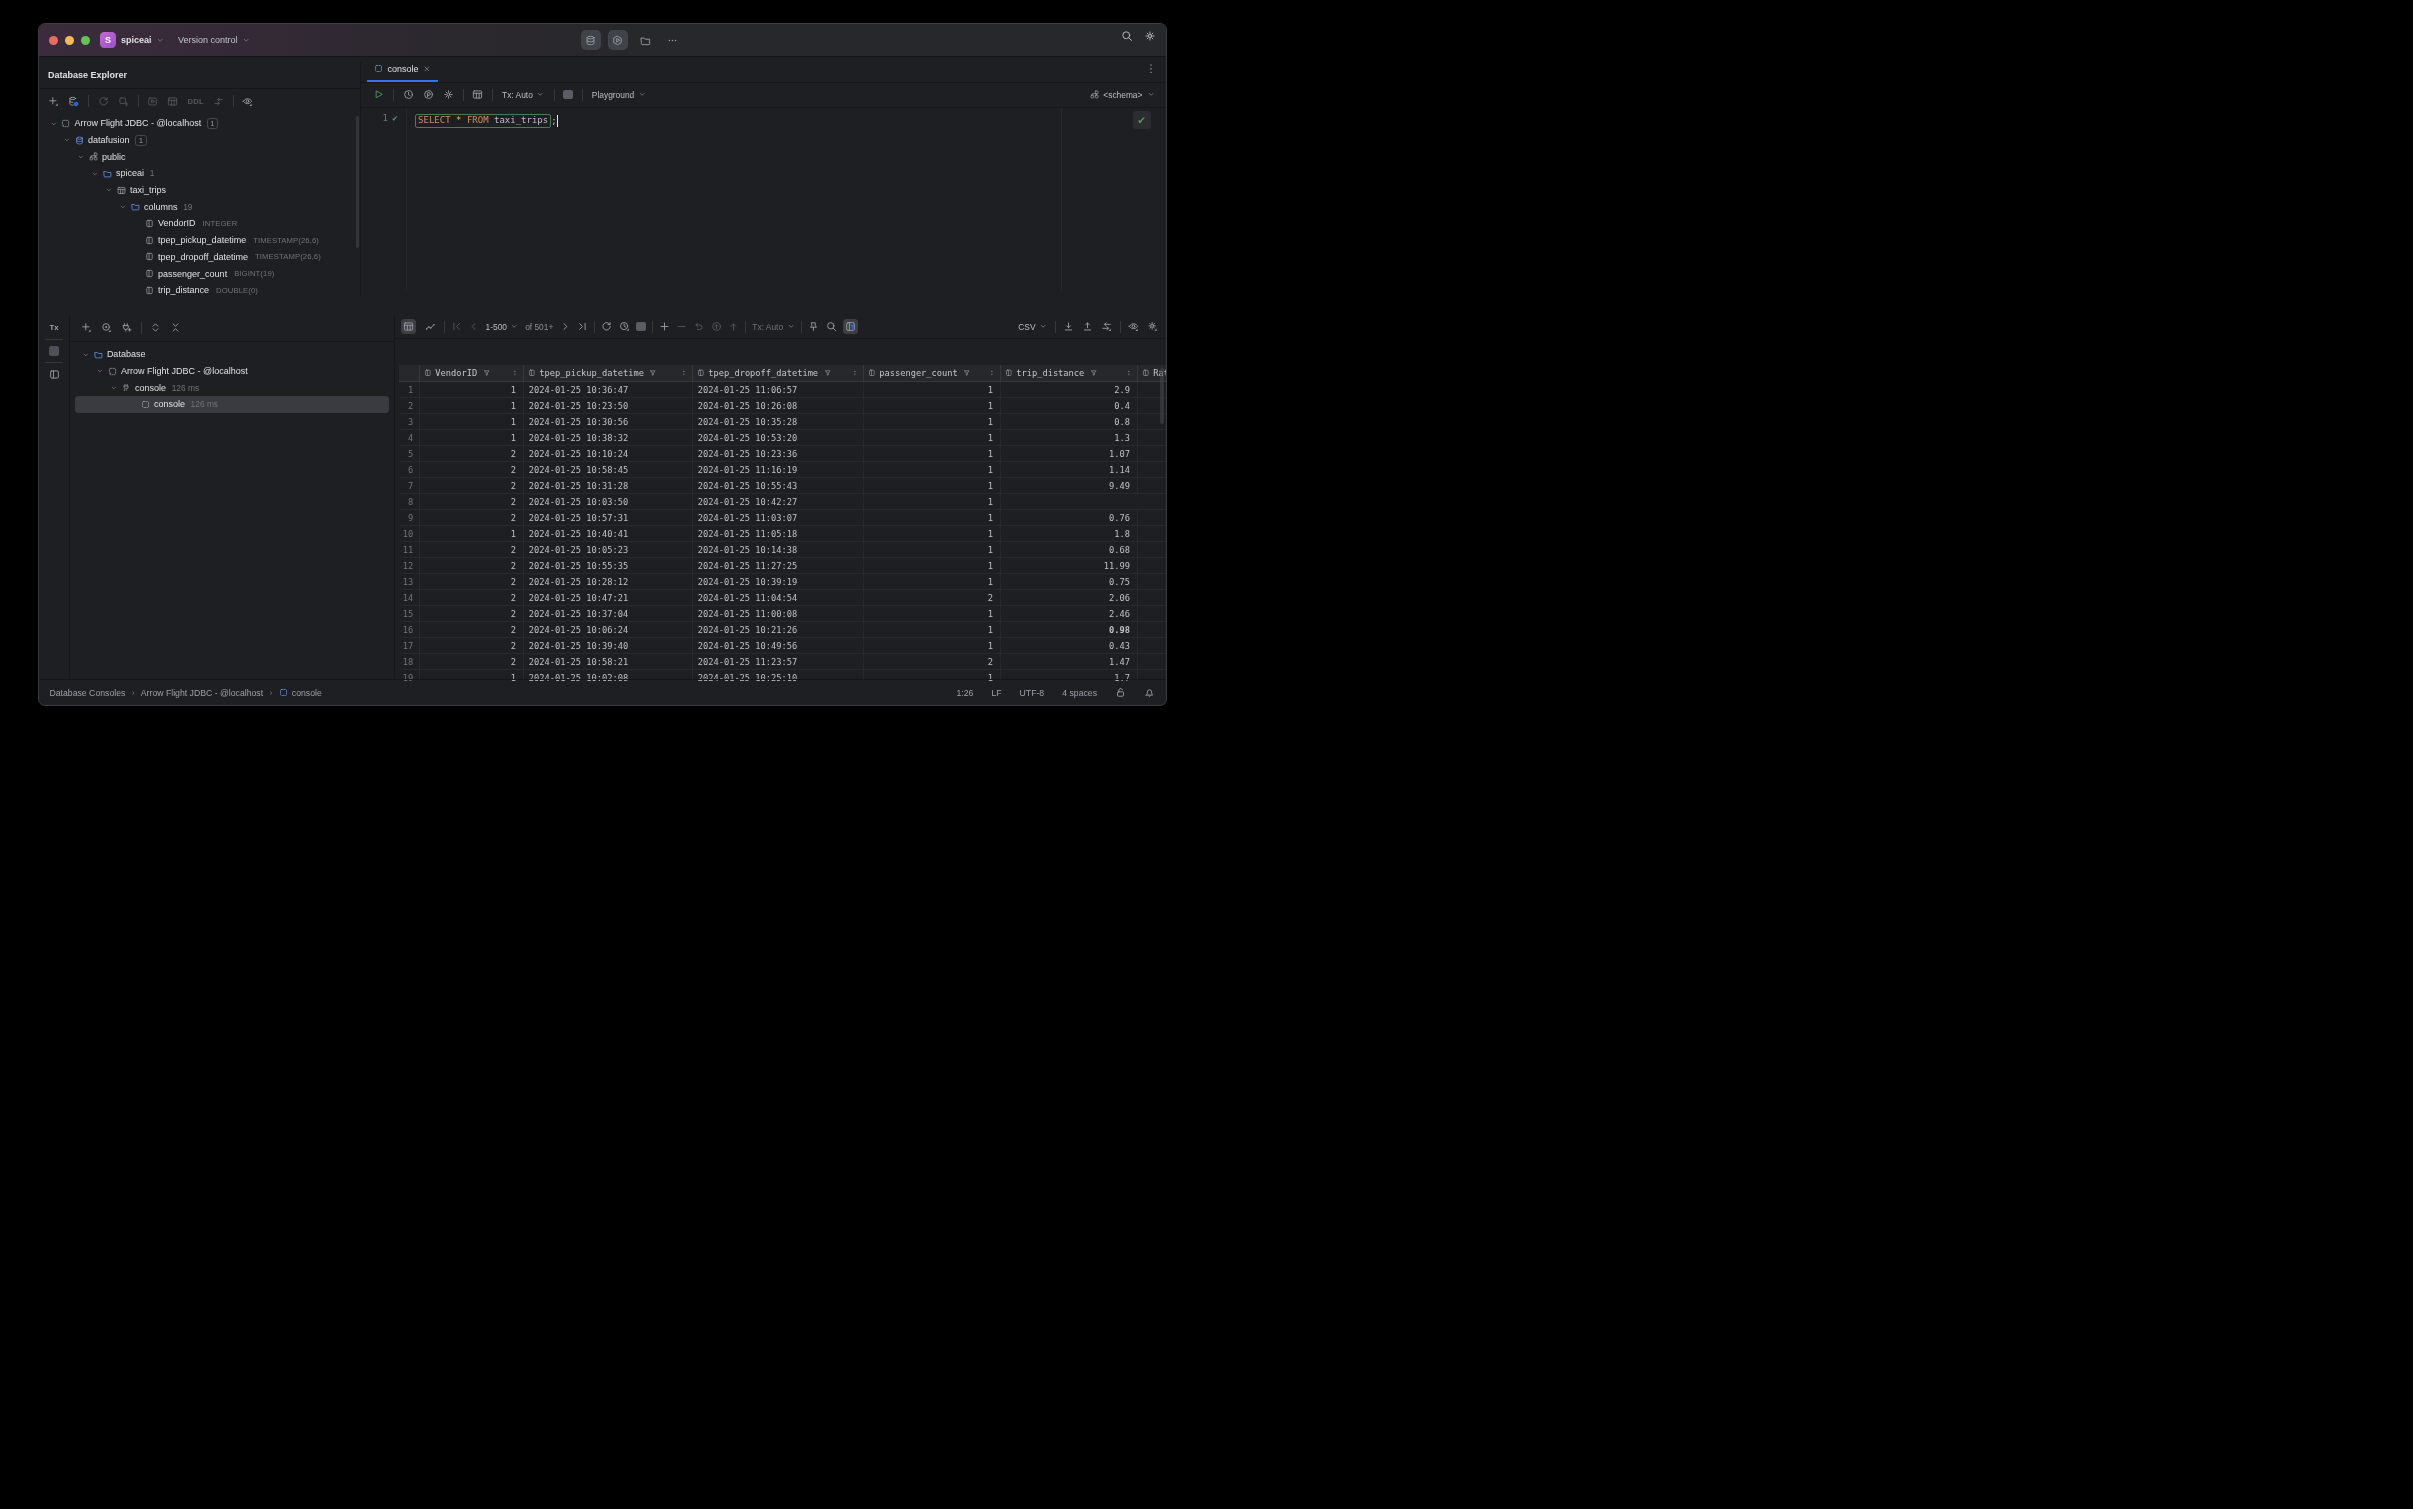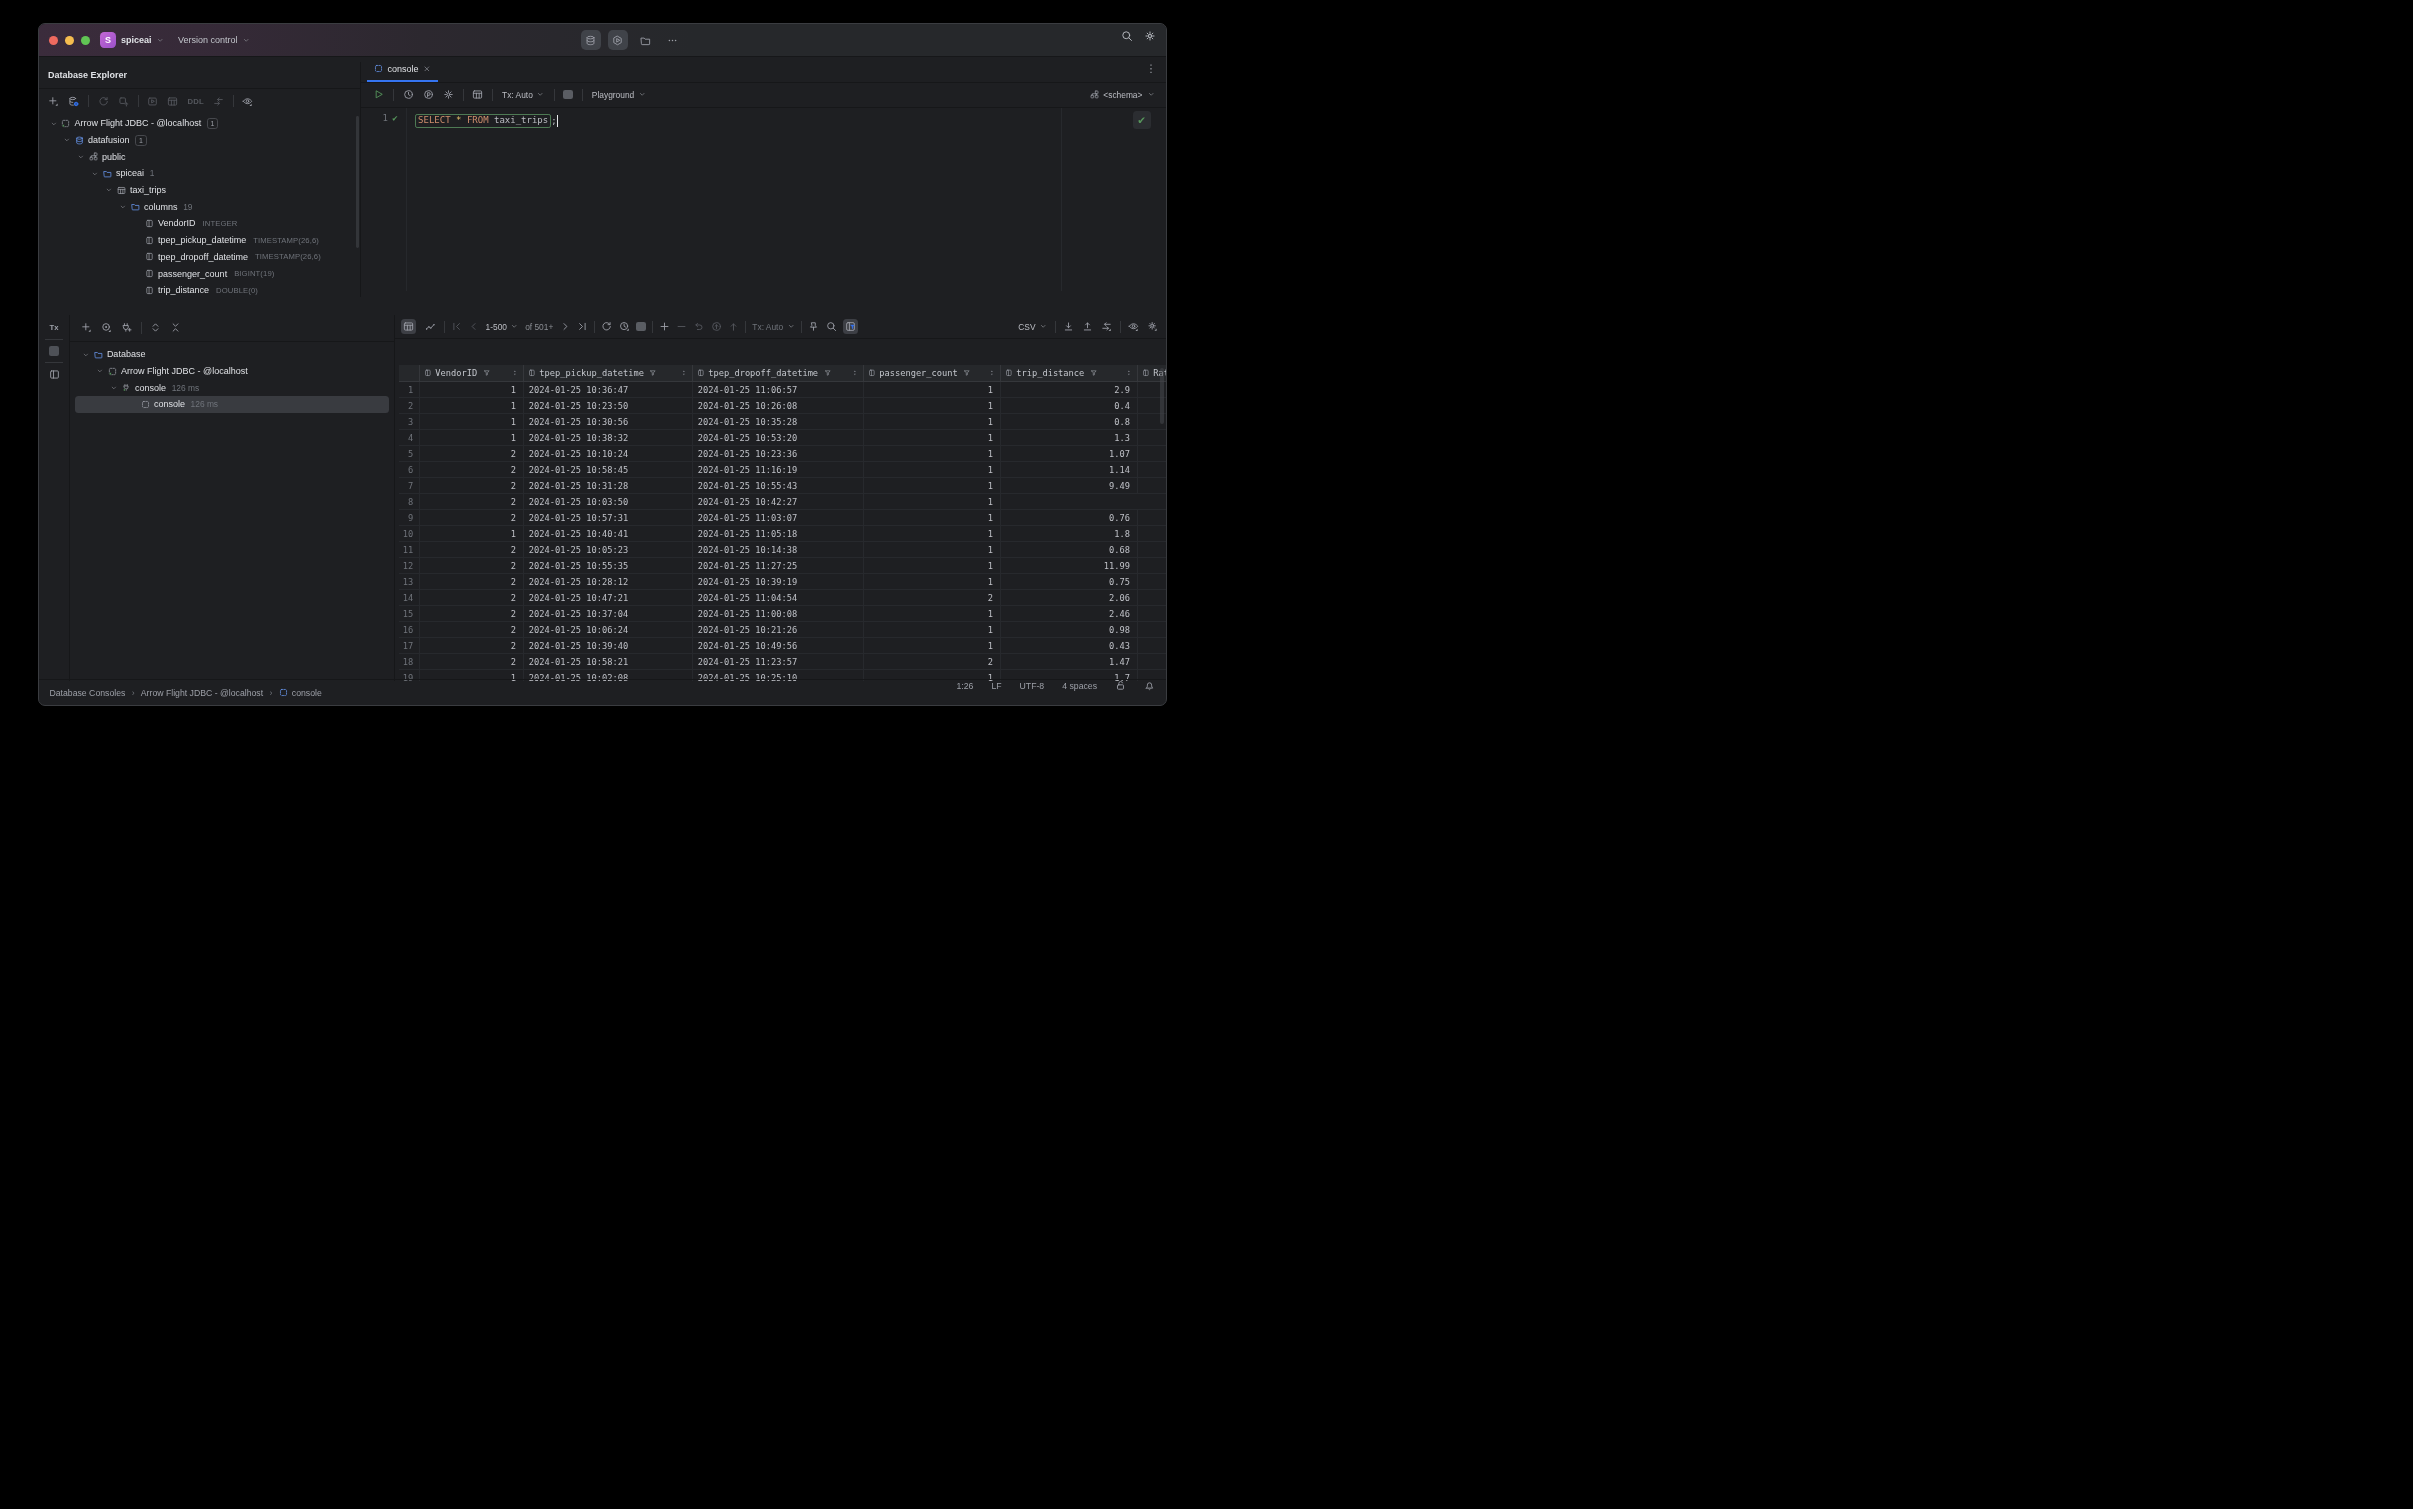--- a/index.html
+++ b/index.html
@@ -1054,7 +1054,7 @@
           <div class="g-cell al" style="width: 169px;">2024-01-25 10:06:24</div>
           <div class="g-cell al" style="width: 171px;">2024-01-25 10:21:26</div>
           <div class="g-cell ar" style="width: 137px;">1</div>
-          <div class="g-cell ar" style="width: 137px;">0.98</div>
+          <div class="g-cell ar" style="width: 137px; font-weight: bold;">0.98</div>
           <div class="g-cell ar" style="width: 72px;"></div>
         </div>
         <div class="g-row">

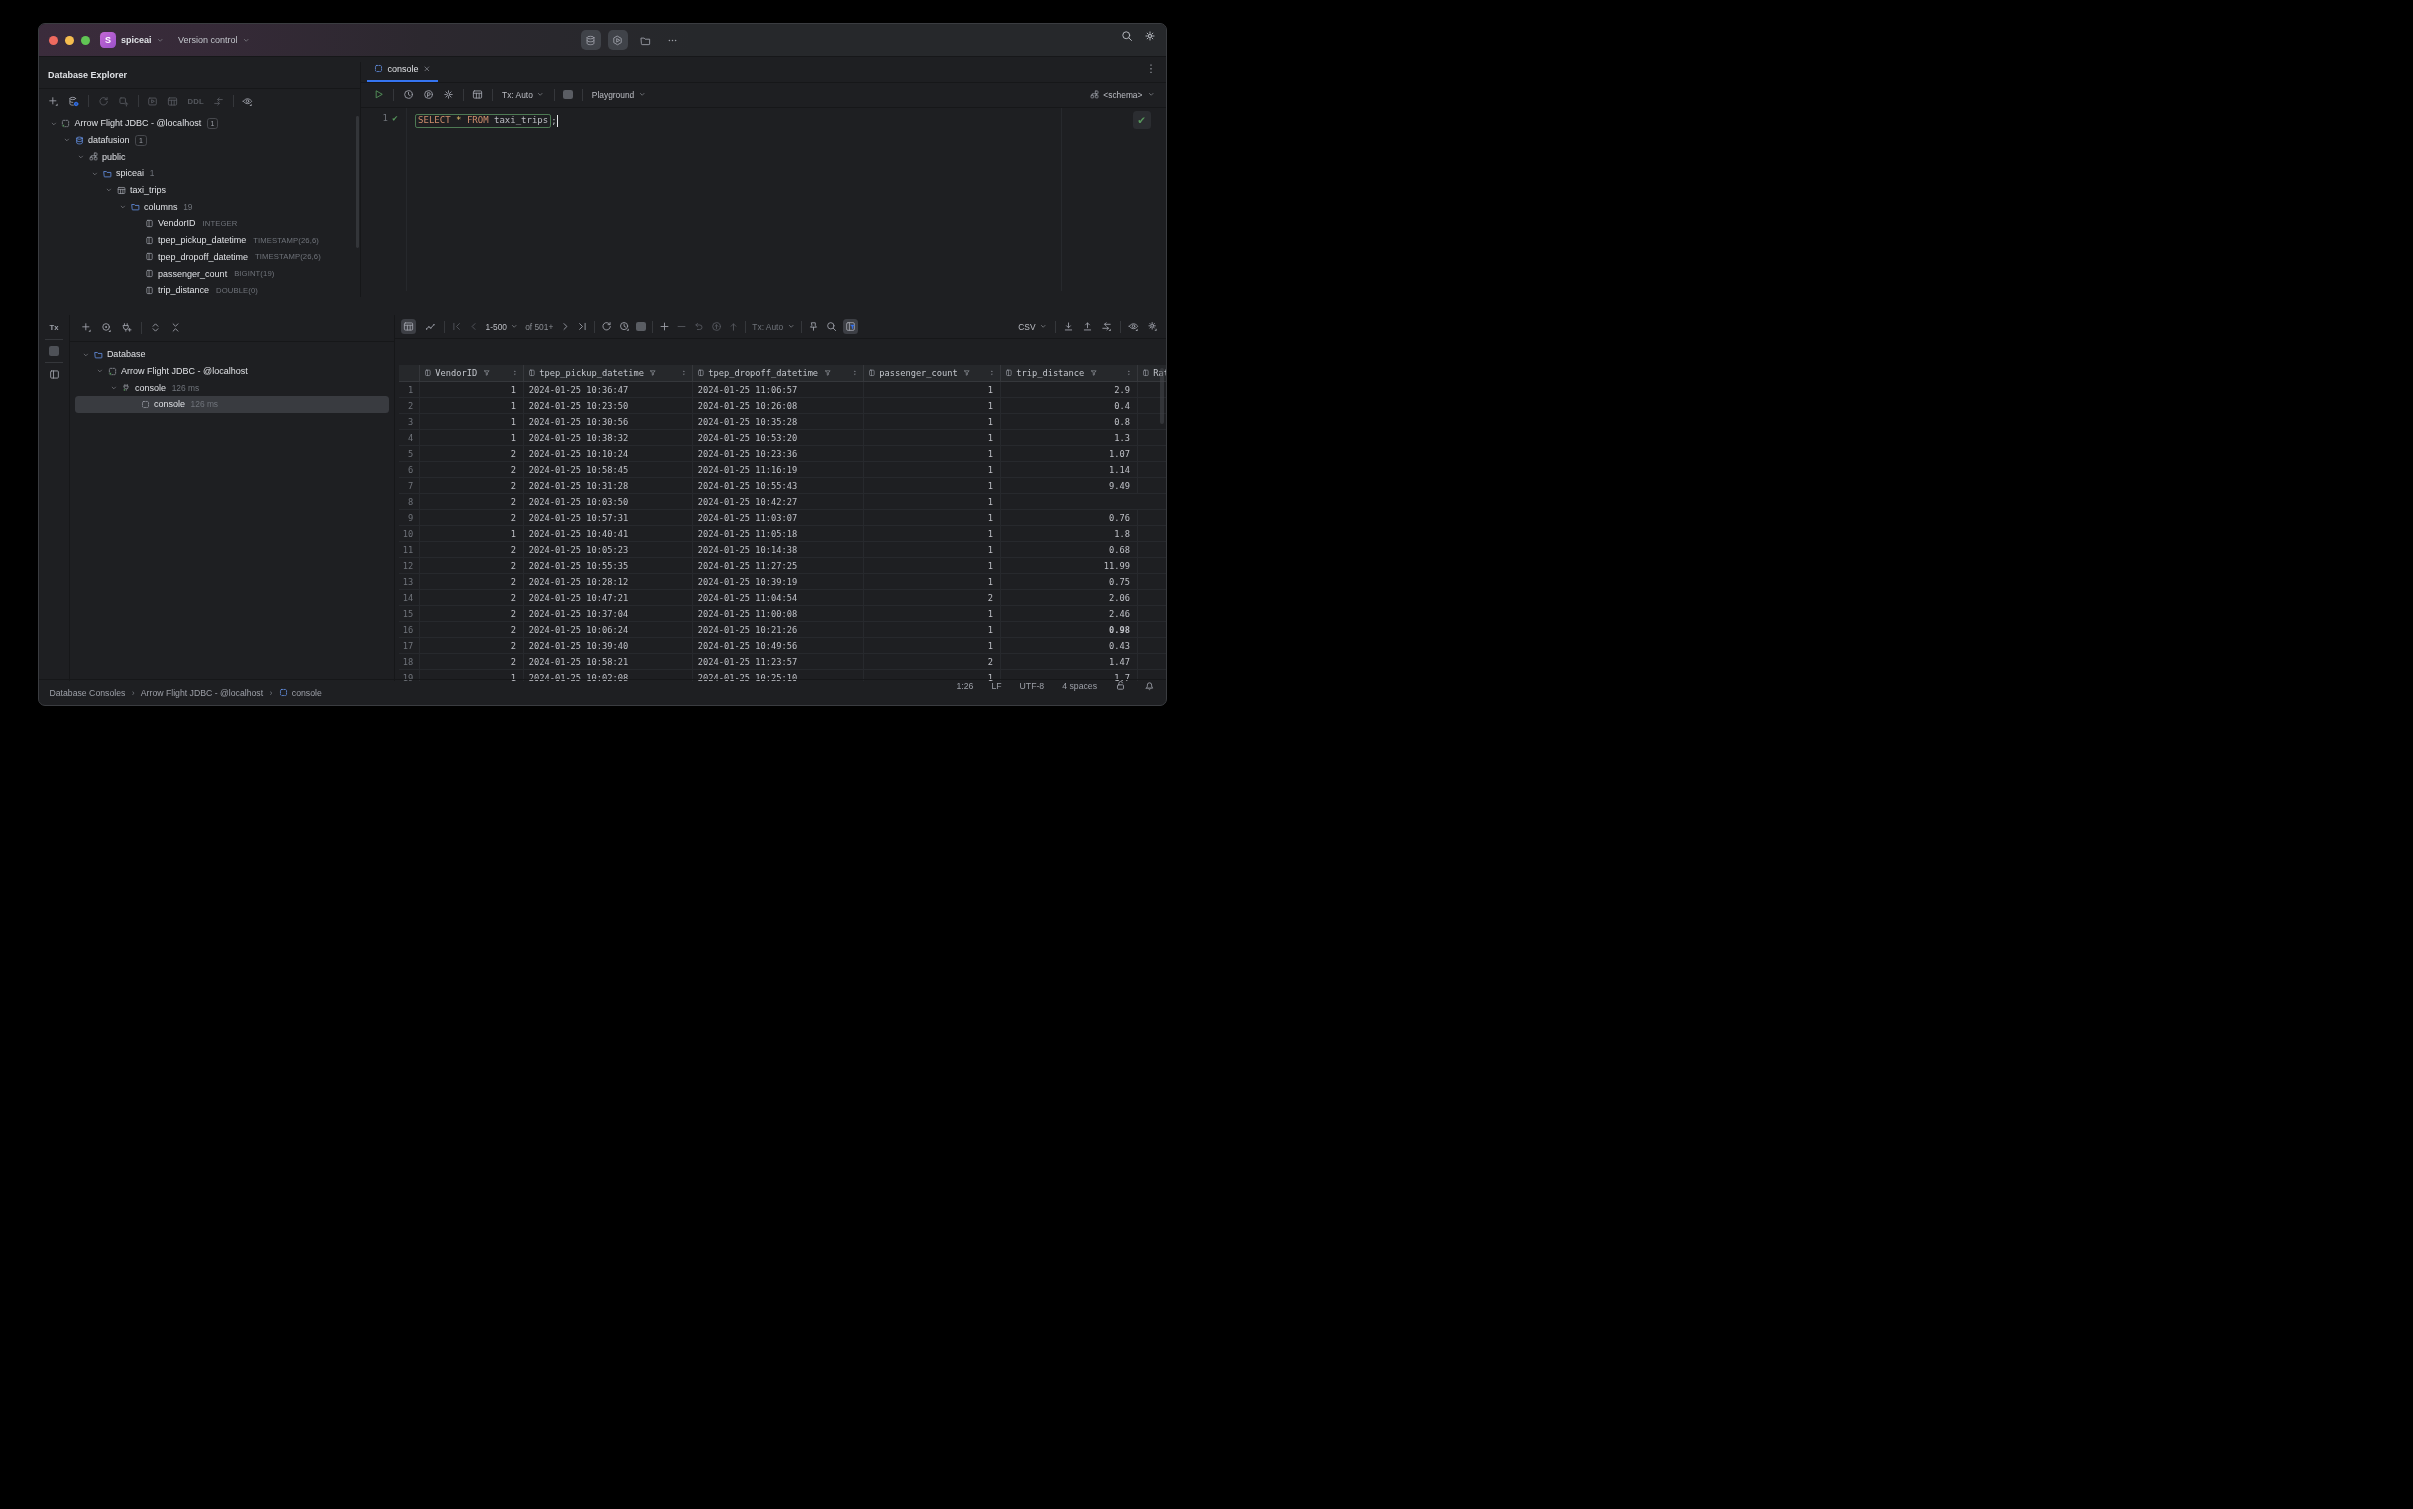--- a/index.html
+++ b/index.html
@@ -109,7 +109,7 @@
   .g-rownum{color:#6f737a;justify-content:flex-end;padding-right:5.6px}
   
   #statusbar{position:absolute;left:0;right:0;bottom:0;height:26px;border-top:0.7px solid #161719;box-sizing:border-box;
-    display:flex;color:#9da0a8;font-size:8.7px}
+    display:flex;align-items:center;color:#9da0a8;font-size:8.7px}
   .crumbs{display:flex;align-items:center;gap:6.3px;padding-left:10.5px}
   .crumb-sep{color:#6f737a}
   .sb-right{position:absolute;right:11px;display:flex;align-items:center;gap:18px}

